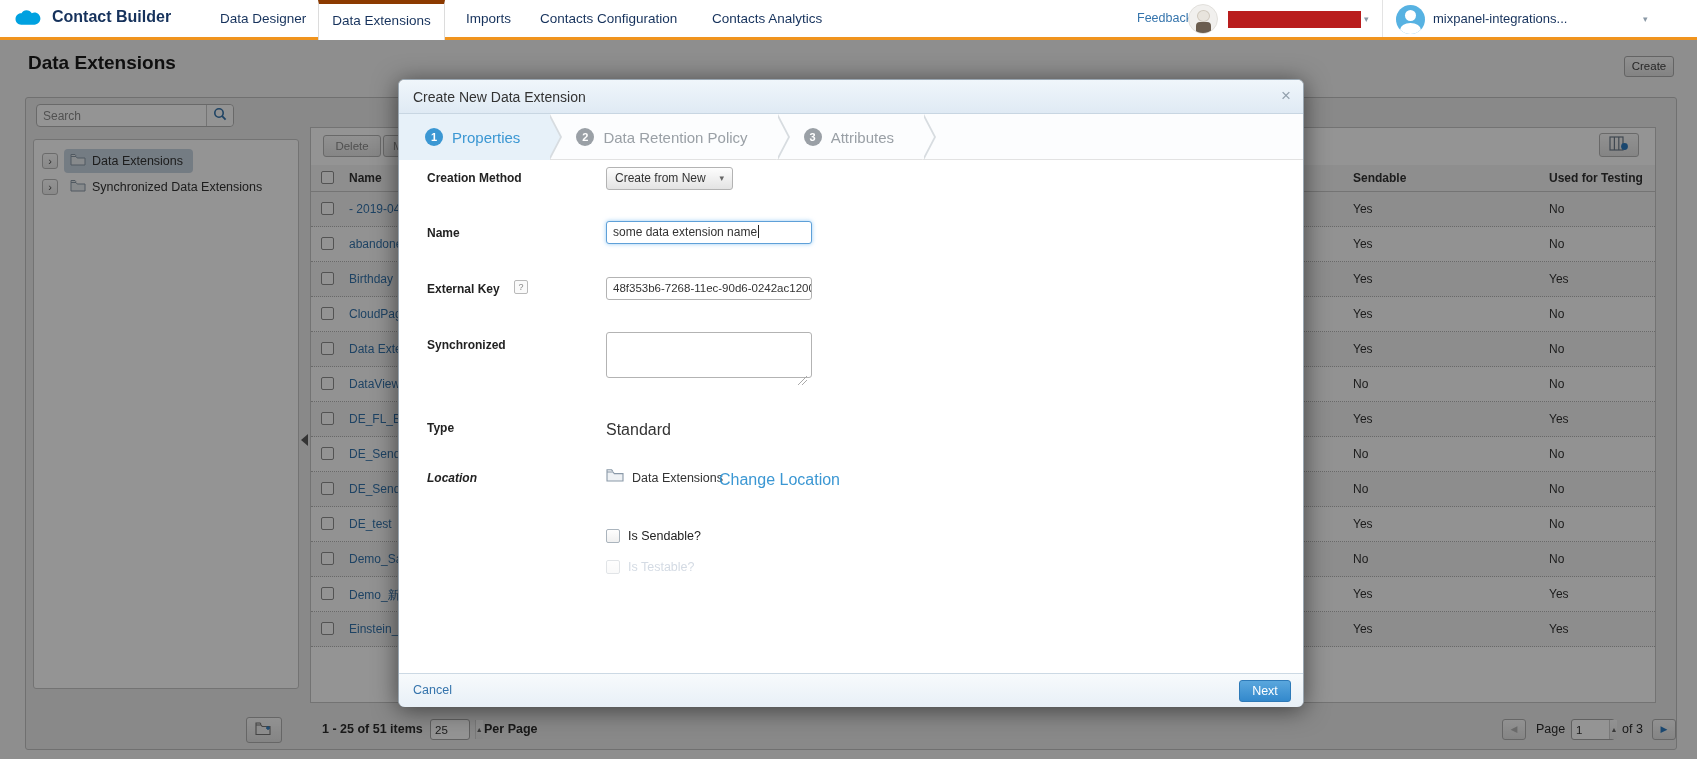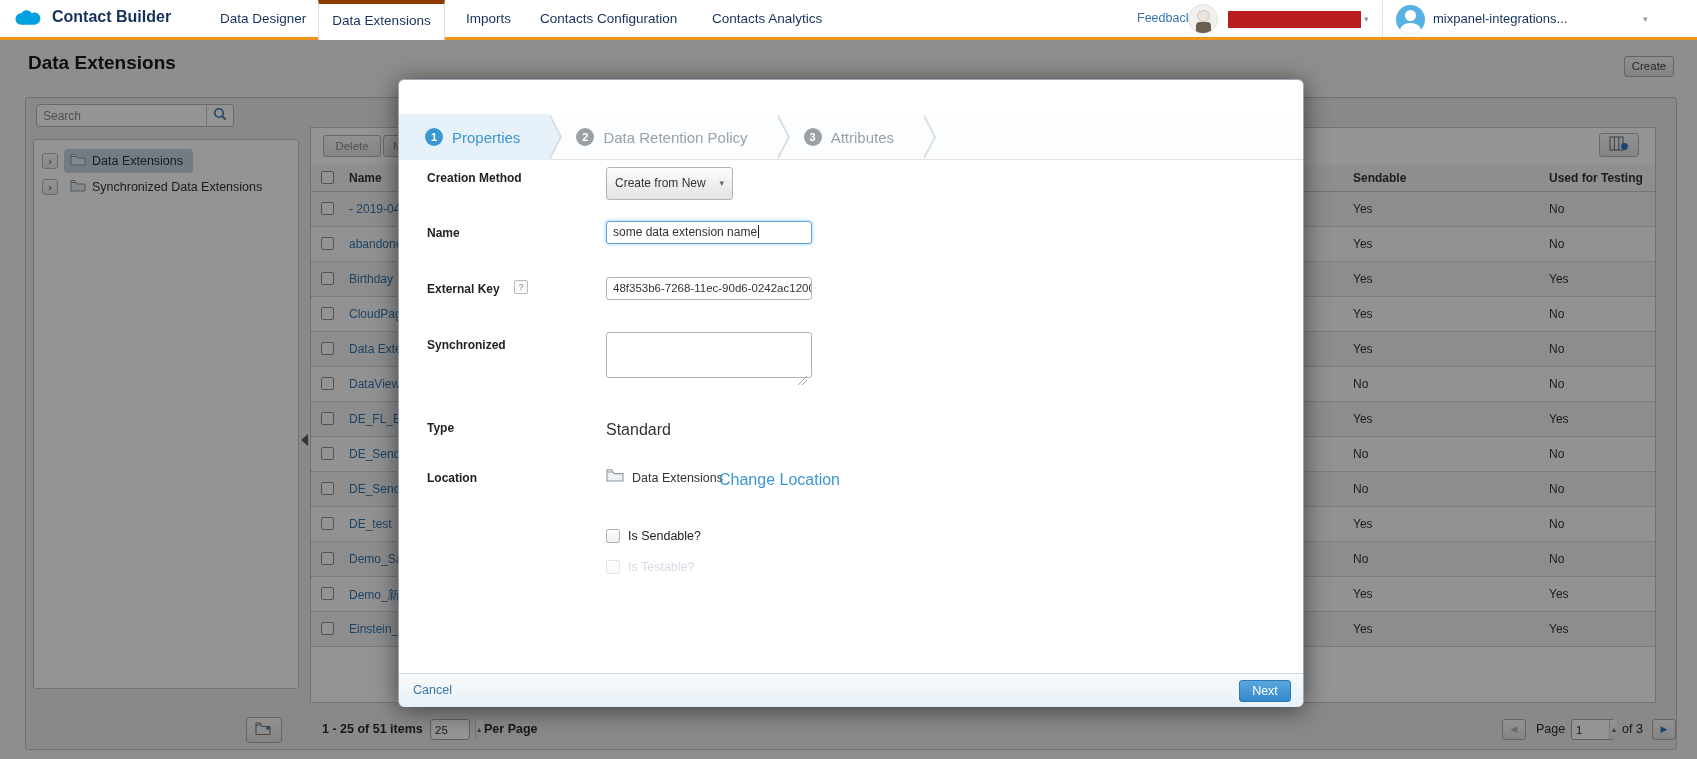--- a/index.html
+++ b/index.html
@@ -320,6 +320,10 @@
   <div class="dim"></div>
 
   <div class="modal">
+    <div class="modal-header">
+      <span class="modal-title">Create New Data Extension</span>
+      <span class="modal-close">×</span>
+    </div>
 
     <div class="steps">
       <div class="step active s1">

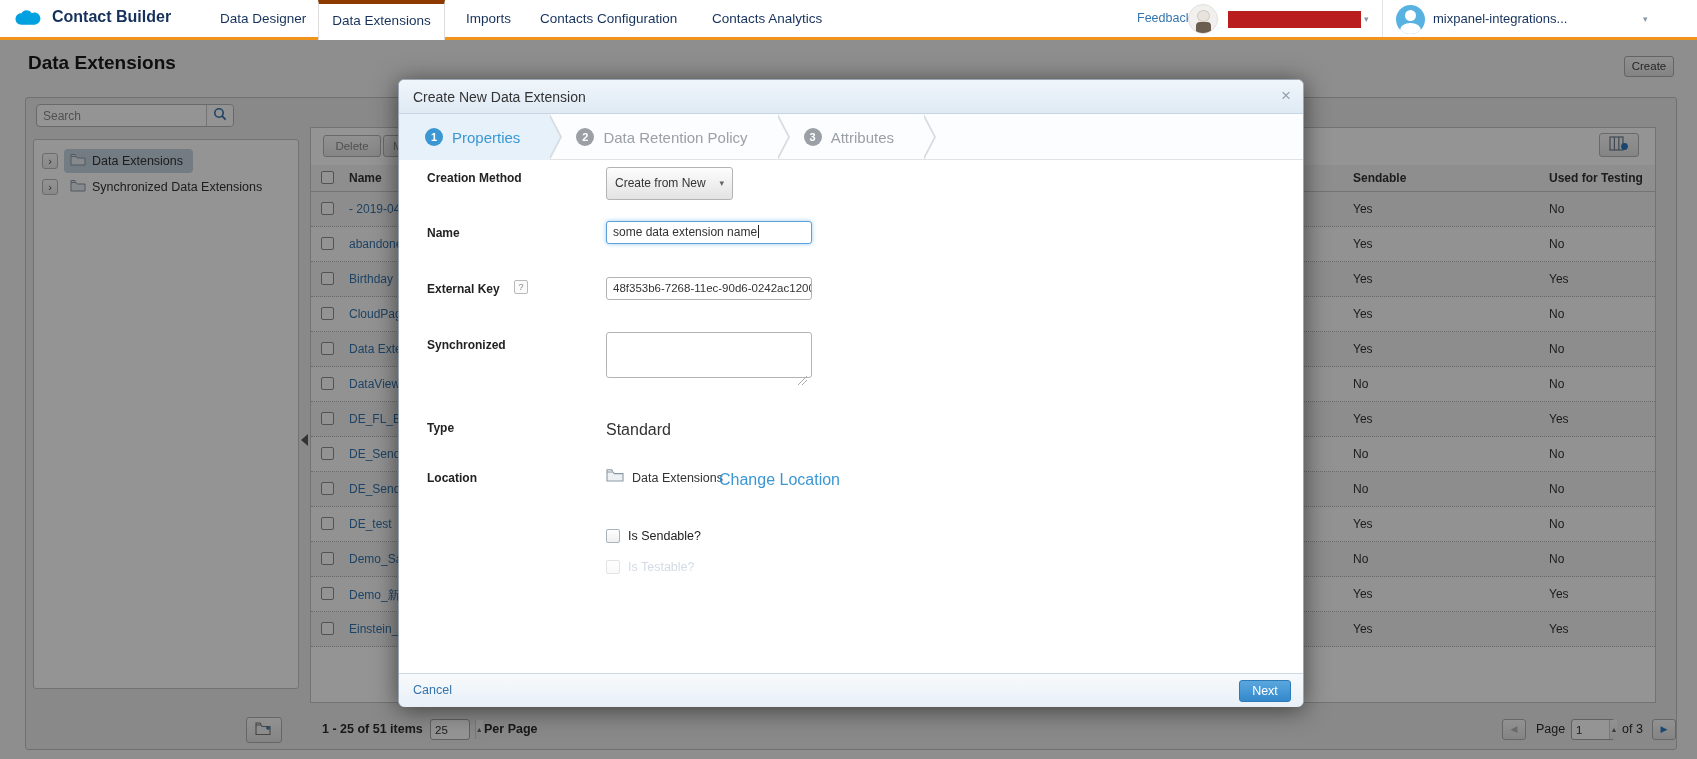--- a/index.html
+++ b/index.html
@@ -95,7 +95,7 @@
   .s1 { z-index:3; } .s2 { z-index:2; } .s3 { z-index:1; }
 
   .f-label { position:absolute; left:28px; font-size:12px; font-weight:bold; color:#222; }
-  .dd-btn { position:absolute; left:207px; width:127px; height:33px; background:linear-gradient(#fdfdfd,#e3e3e3); border:1px solid #b3b3b3; border-radius:3px; font-size:12px; color:#333; line-height:21px; padding:0 8px; cursor:pointer; display:flex; justify-content:space-between; align-items:center; }
+  .dd-btn { position:absolute; left:207px; width:127px; height:23px; background:linear-gradient(#fdfdfd,#e3e3e3); border:1px solid #b3b3b3; border-radius:3px; font-size:12px; color:#333; line-height:21px; padding:0 8px; cursor:pointer; display:flex; justify-content:space-between; align-items:center; }
   .input-like { position:absolute; left:207px; width:206px; height:23px; background:#fff; border:1px solid #b3b3b3; border-radius:3px; font-size:12px; color:#333; line-height:21px; padding:0 6px; white-space:nowrap; overflow:hidden; cursor:text; }
   .input-focus { border:1px solid #5ea0d8; box-shadow:0 0 4px rgba(82,168,236,0.6); }
   .caret-bar { display:inline-block; width:1px; height:13px; background:#222; vertical-align:-2px; margin-left:1px; }

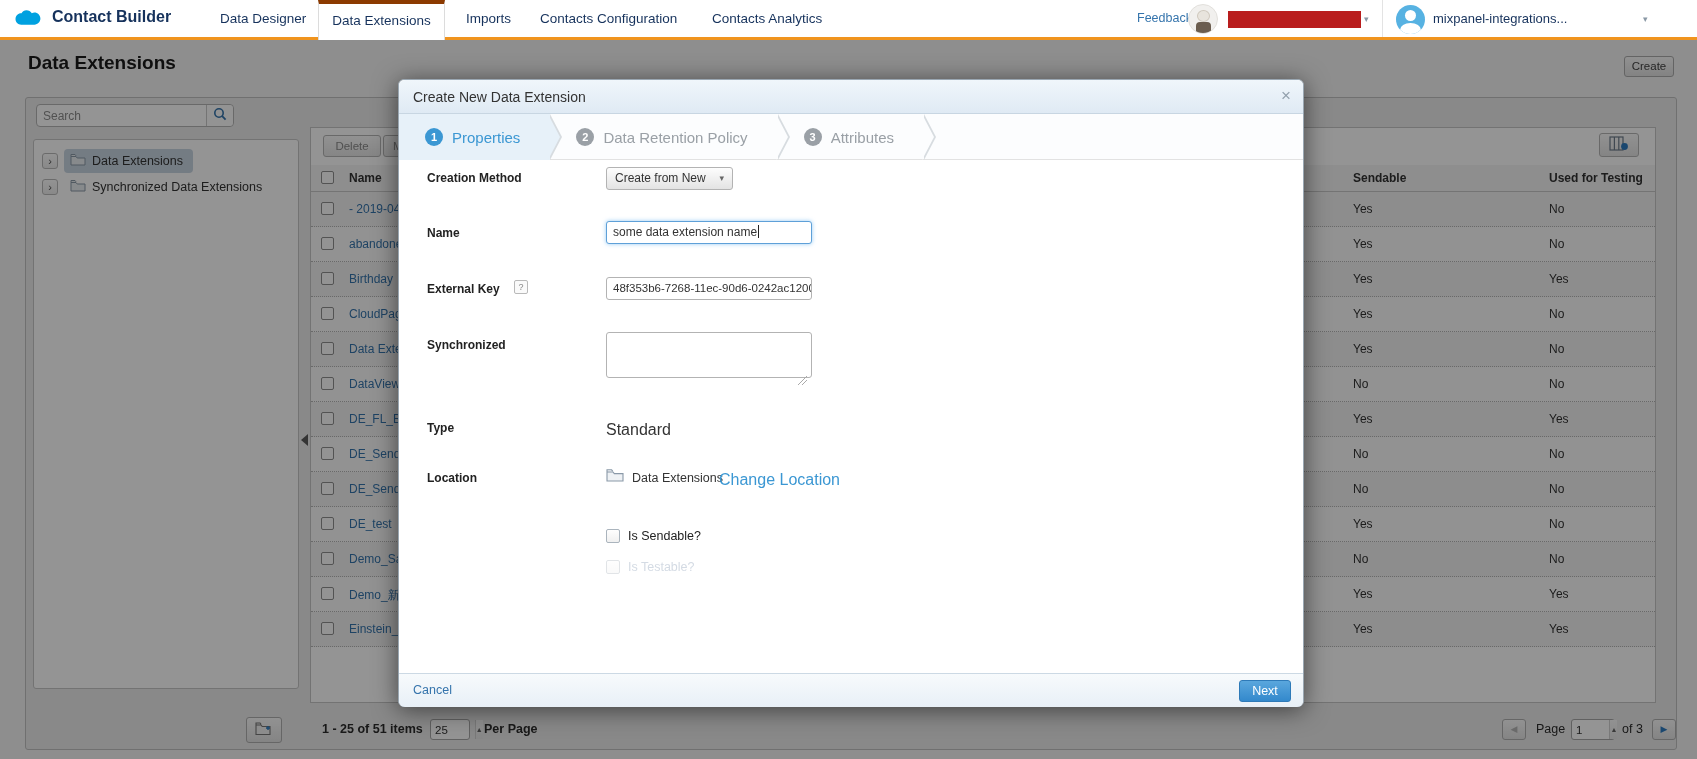--- a/index.html
+++ b/index.html
@@ -364,7 +364,7 @@
     <div class="f-label" style="top:341px;">Type</div>
     <div class="f-value" style="top:341px;">Standard</div>
 
-    <div class="f-label" style="top:391px;">Location</div>
+    <div class="f-label" style="top:391px;font-style:italic;">Location</div>
     <span style="position:absolute; left:207px; top:388px;">
       <svg width="18" height="14" viewBox="0 0 18 14">
           <path d="M1 4 h6 l1.3 1.6 H17 v7.4 H1 z M1 4 v-2.2 h4.6 l1.1 1.4" fill="#eef1f4" stroke="#8a99a8" stroke-width="1.1"></path>

